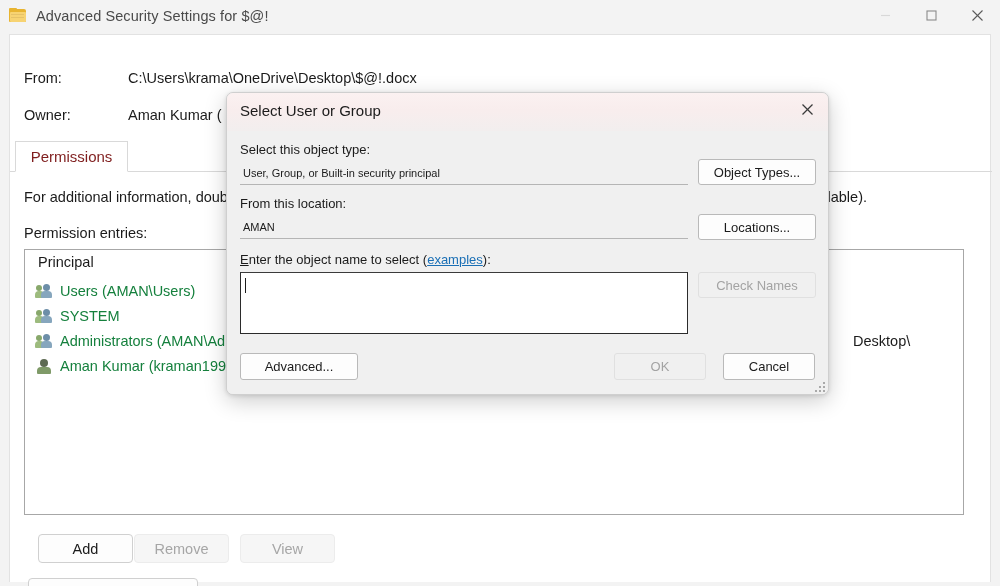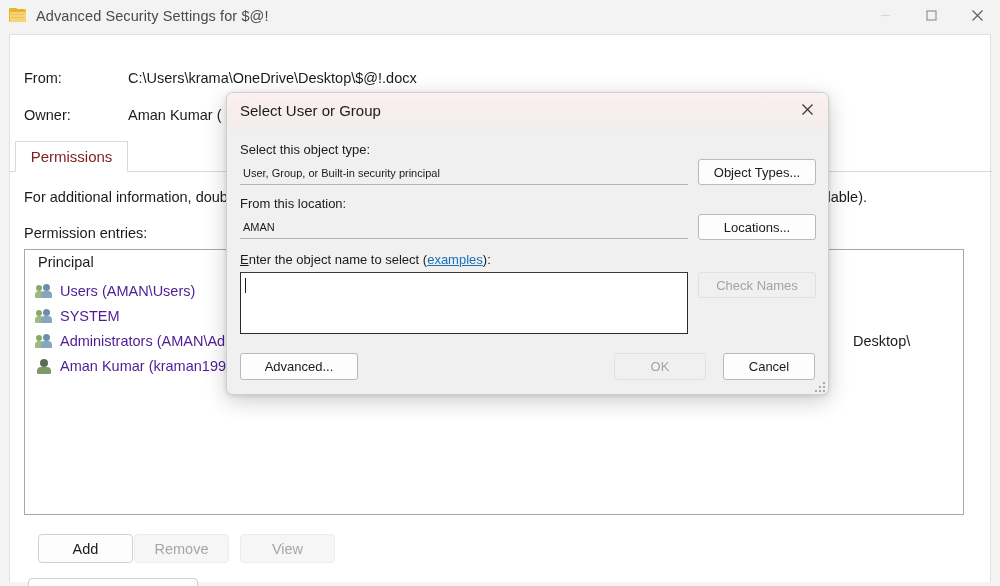--- a/index.html
+++ b/index.html
@@ -149,7 +149,7 @@
     width: 17px; height: 16px; position: relative; flex: 0 0 auto;
   }
   .lv-row .label {
-    font-size: 14.5px; color: #4c1d95; white-space: nowrap;
+    font-size: 14.5px; color: #15803d; white-space: nowrap;
   }
   .lv-row .pathcell {
     position: absolute; left: 828px;

